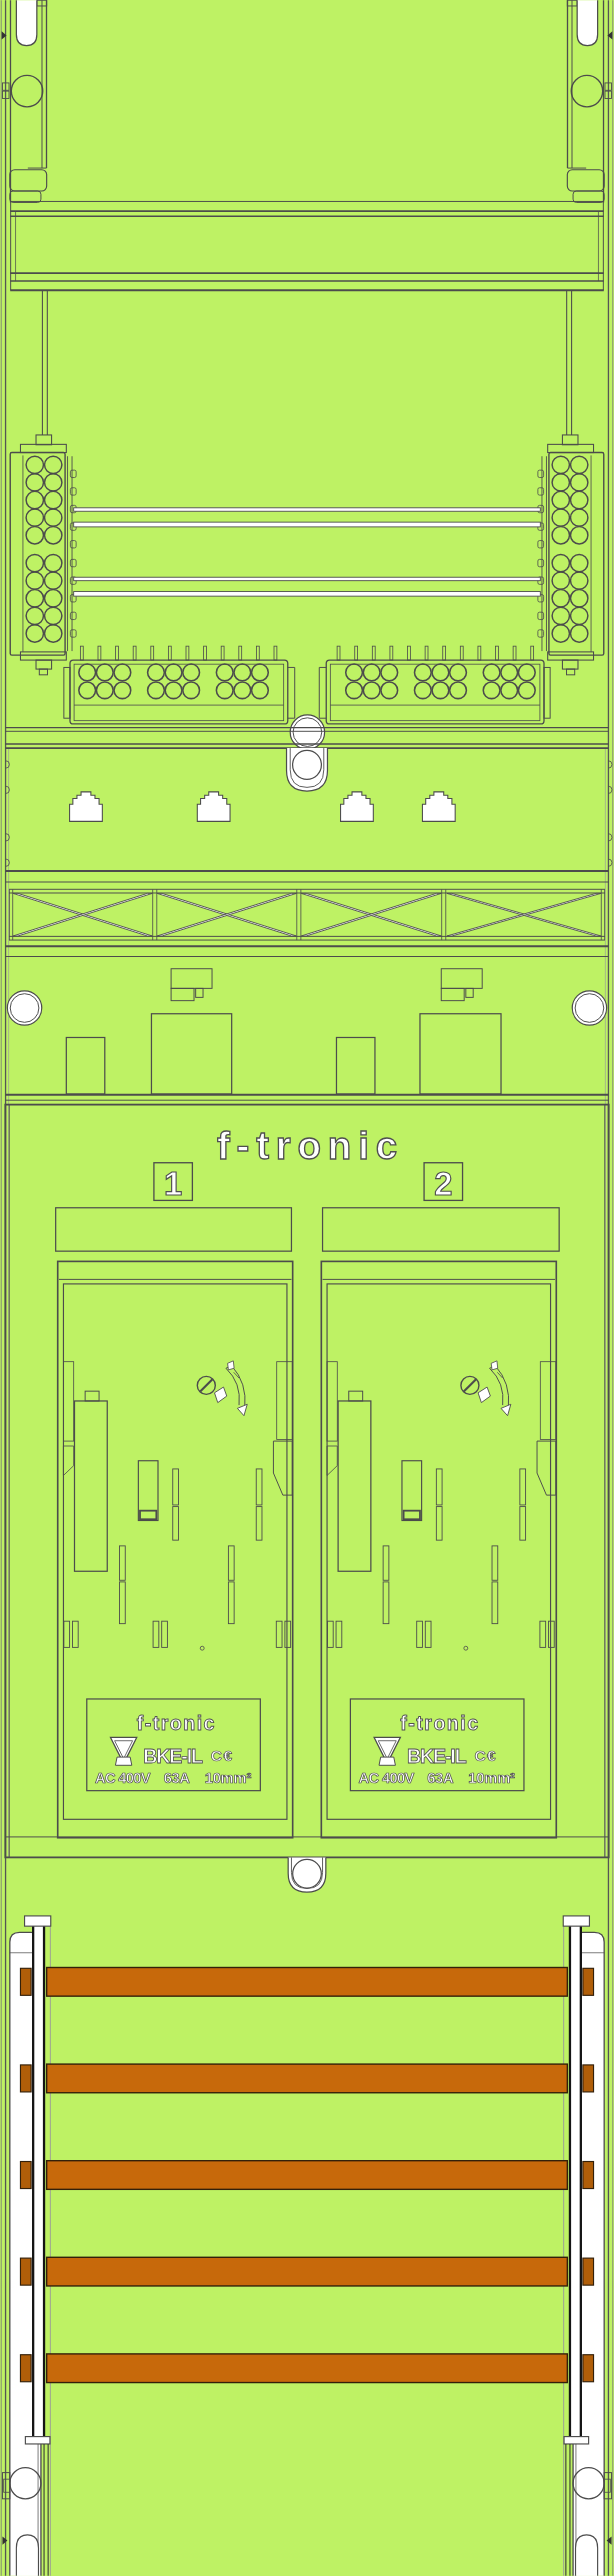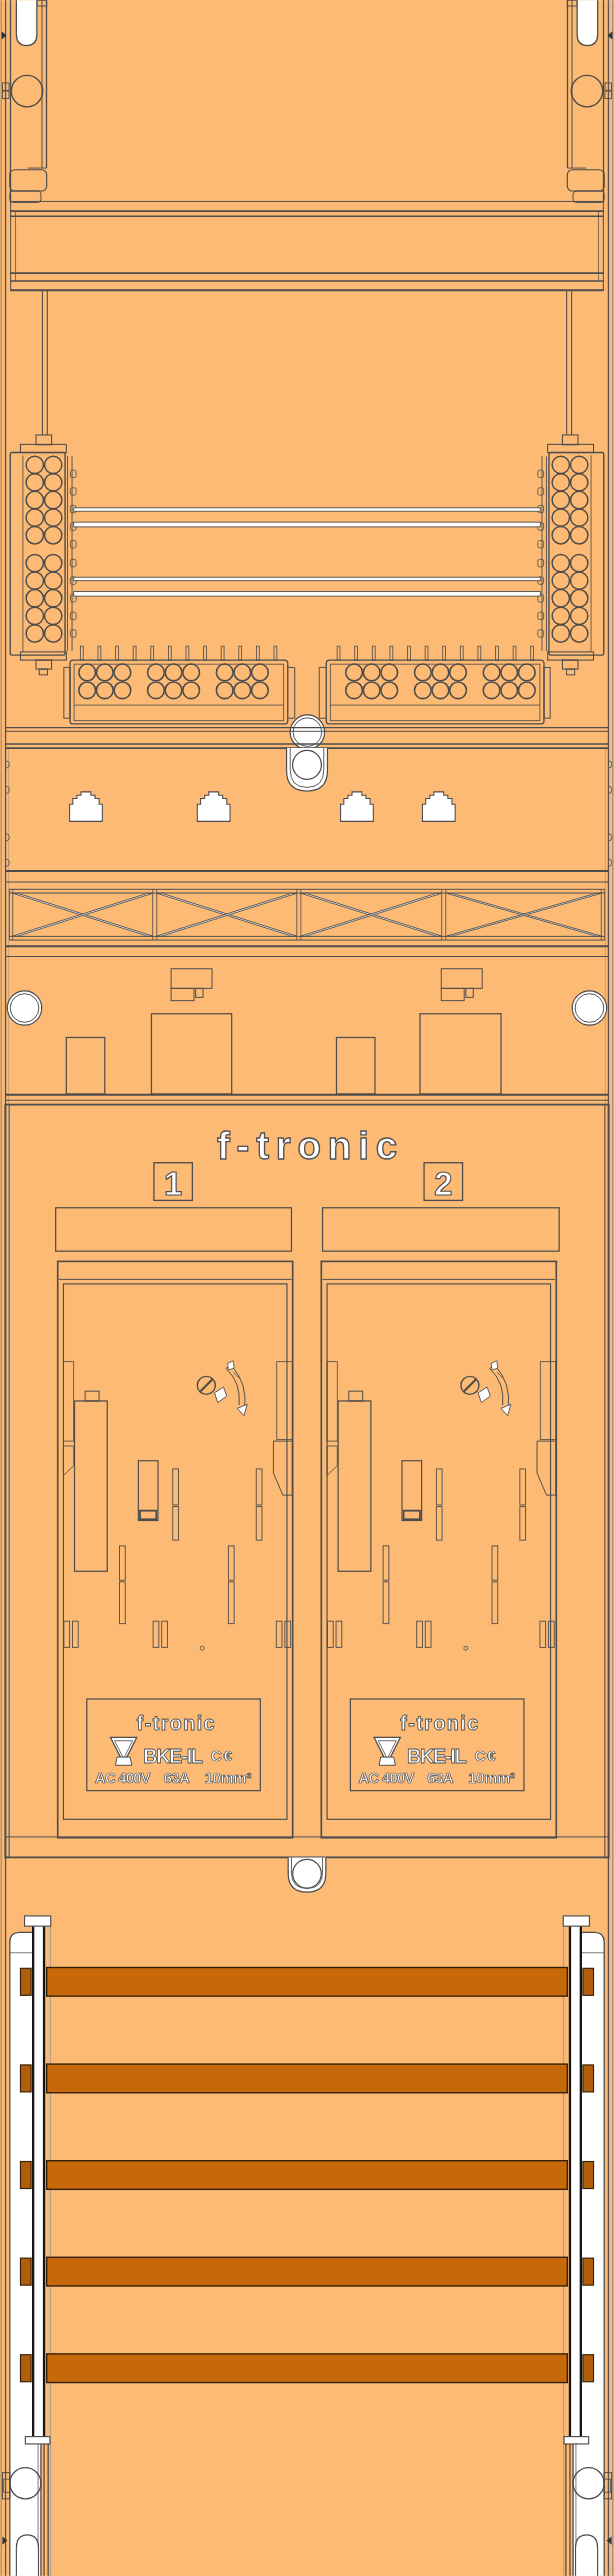--- a/index.html
+++ b/index.html
@@ -3,7 +3,7 @@
 <meta charset="utf-8">
 <style>
   html,body{margin:0;padding:0;background:#fff;}
-  #stage{position:relative;width:614px;height:2576px;background:#fdba74;overflow:hidden;
+  #stage{position:relative;width:614px;height:2576px;background:#bef264;overflow:hidden;
          font-family:"Liberation Sans",sans-serif;}
   svg text{font-family:"Liberation Sans",sans-serif;font-weight:bold;}
 </style>

